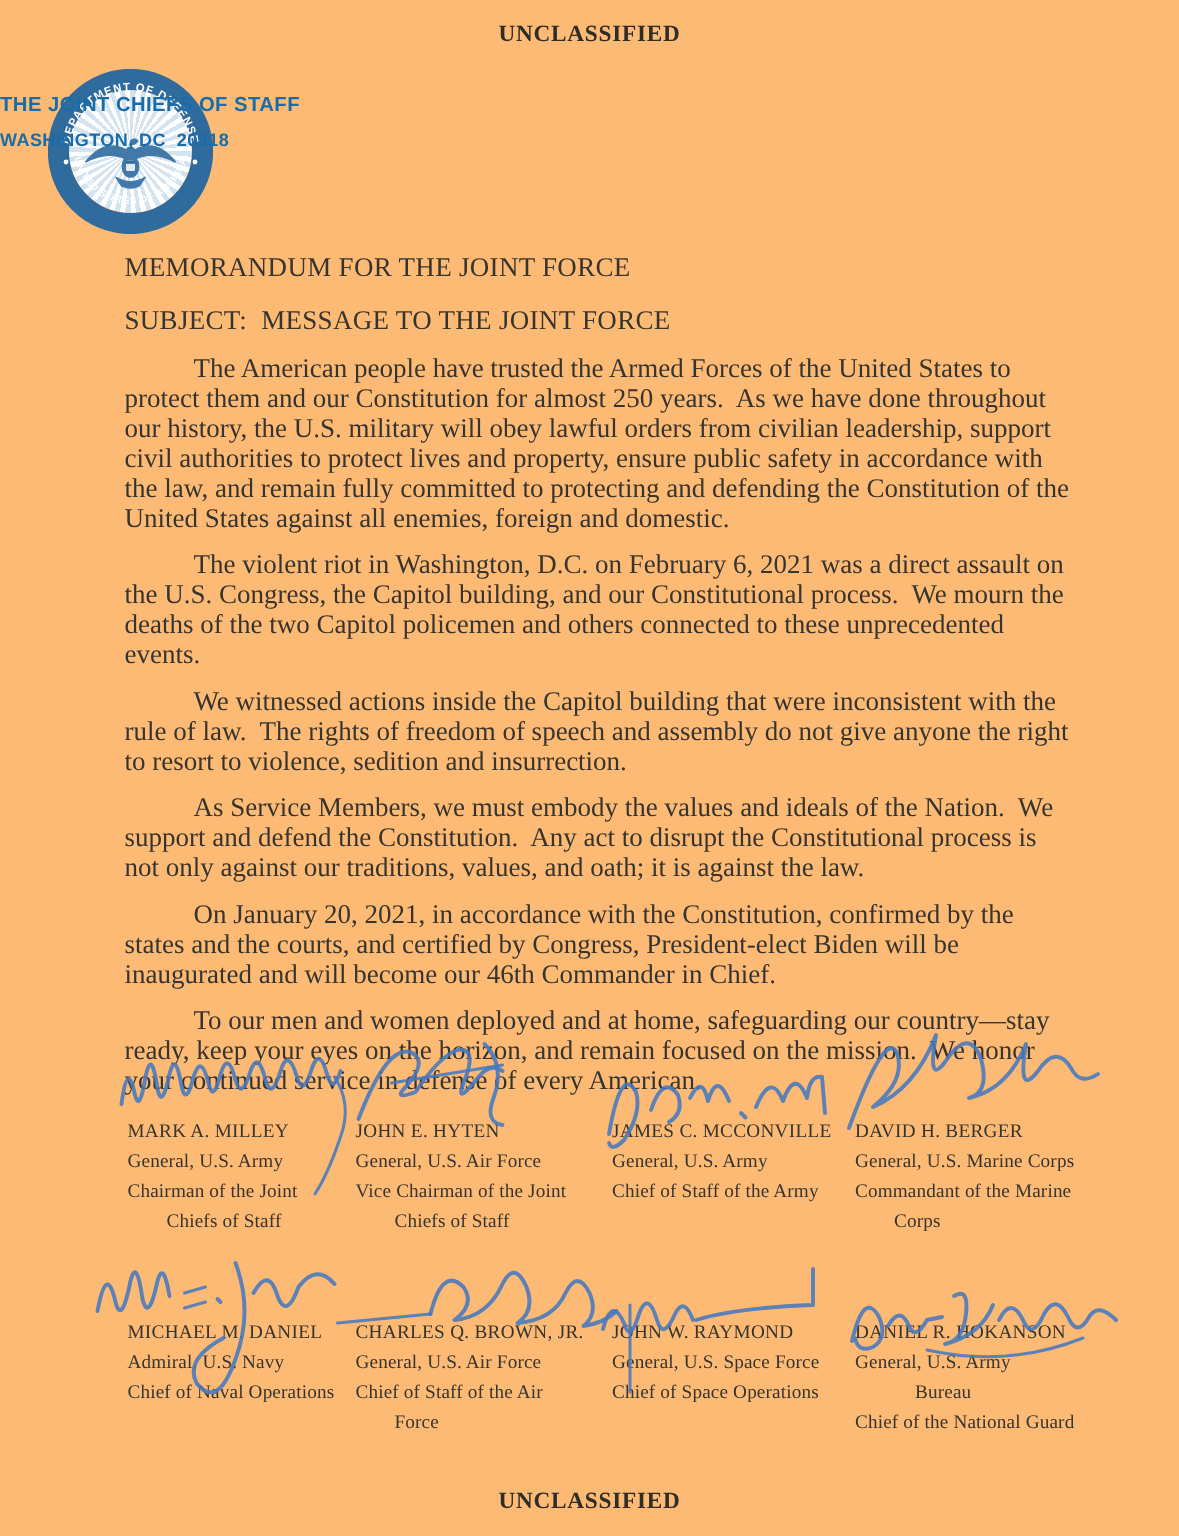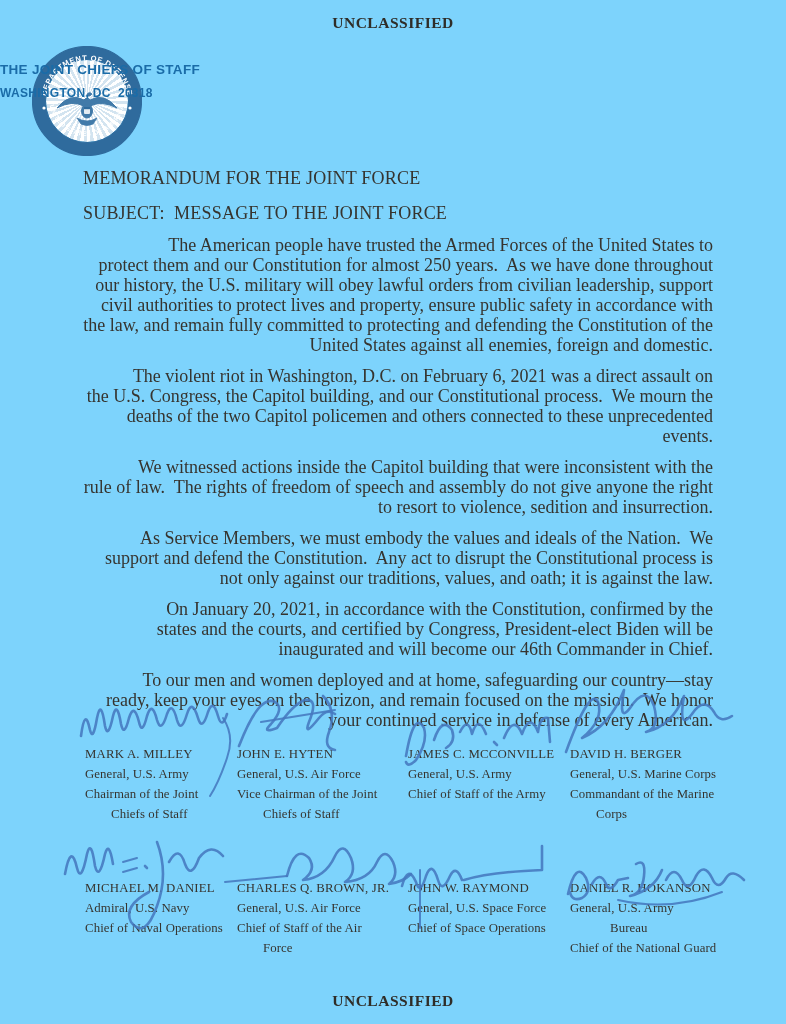--- a/index.html
+++ b/index.html
@@ -9,7 +9,7 @@
     position: relative;
     width: 786px; height: 1024px;
     margin: 0 auto;
-    background: #7dd3fc;
+    background: #fdba74;
     overflow: hidden;
     color: #36342f;
   }

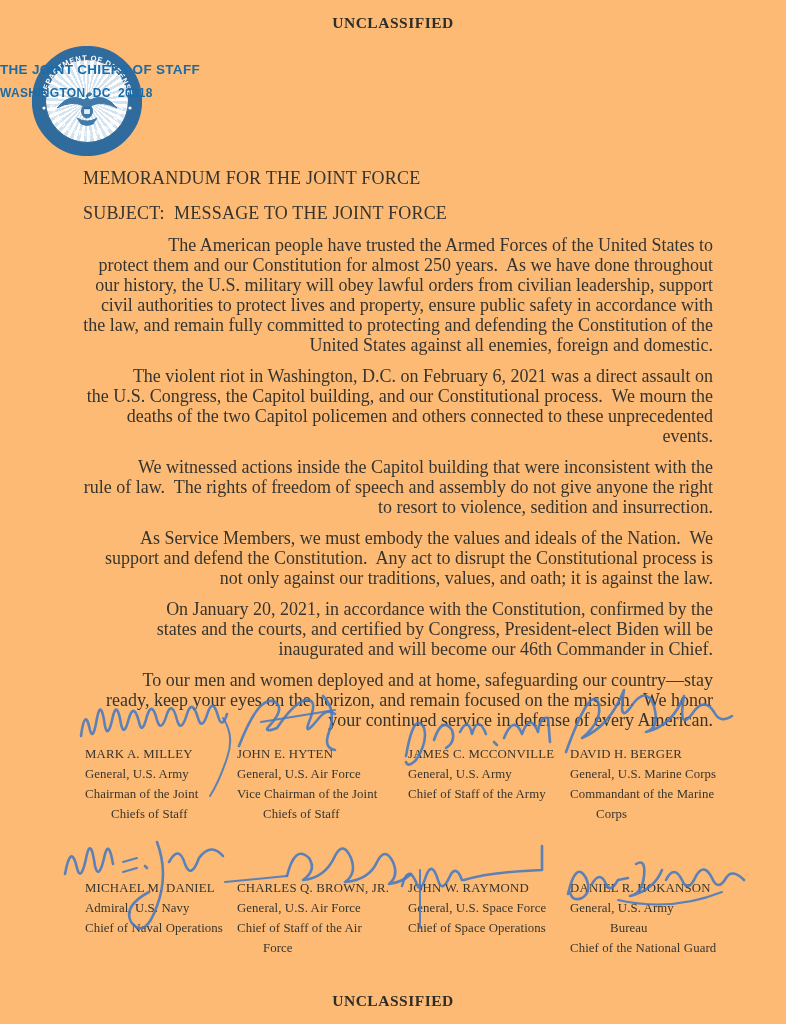--- a/index.html
+++ b/index.html
@@ -59,7 +59,7 @@
   }
   .memo-line { margin-bottom: 15px; letter-spacing: 0.2px; white-space: pre-wrap; }
   .subject-line { margin-bottom: 12px; letter-spacing: 0.2px; white-space: pre-wrap; }
-  .content p { margin-bottom: 11px; text-indent: 46px; white-space: pre-wrap; text-align: right; }
+  .content p { margin-bottom: 11px; text-indent: 46px; white-space: pre-wrap; text-align: left; }
 
   
   .sig-row {

